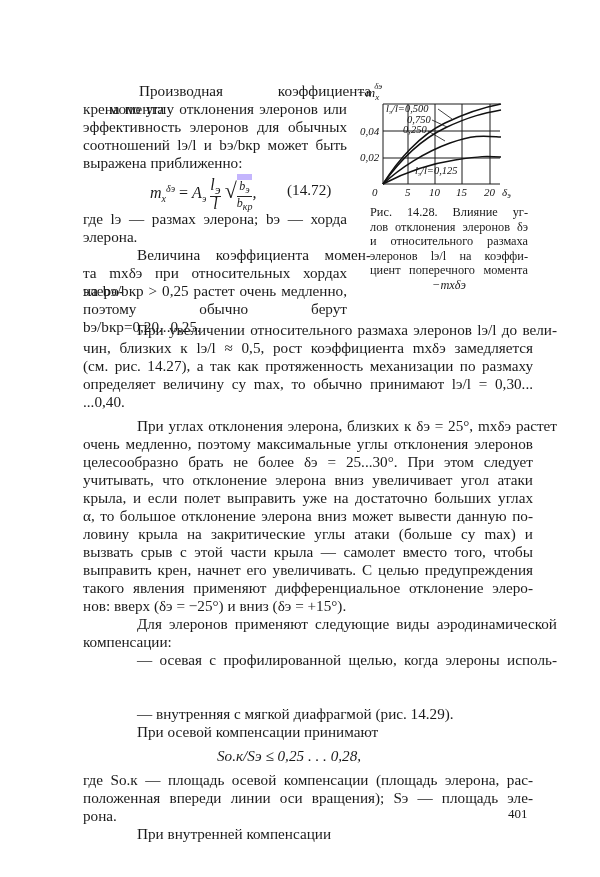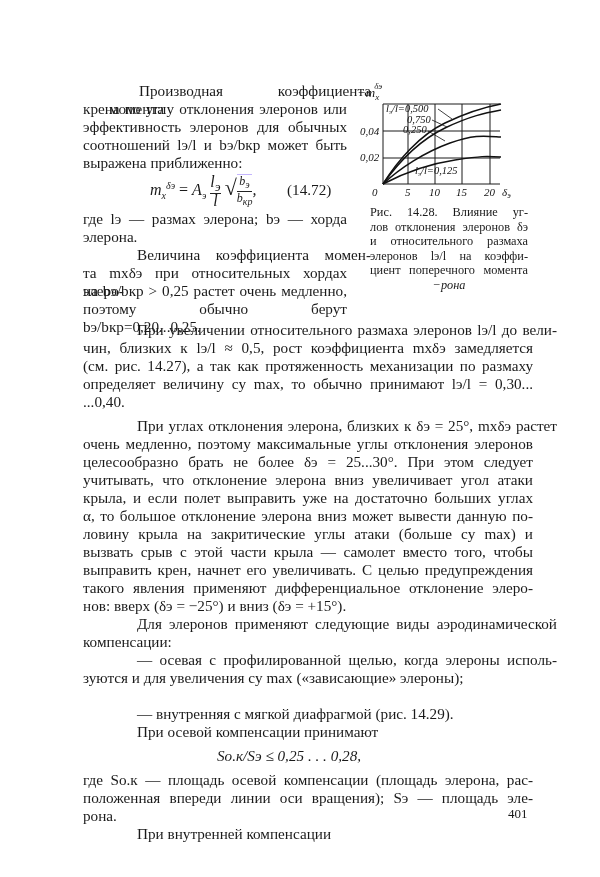--- a/index.html
+++ b/index.html
@@ -32,7 +32,7 @@
     <span>m<sub style="font-size:10px">x</sub><sup style="font-size:10px">δэ</sup></span>
     <span style="font-style:normal"> = </span>A<sub style="font-size:10px">э</sub>
     <span style="display:inline-block; text-align:center; vertical-align:middle; font-size:16px; line-height:13px;">l<sub>э</sub><br><span style="border-top:1px solid #222; display:block;">l</span></span>
-    <span style="font-style:normal; font-size:22px;">√</span><span style="display:inline-block; text-align:center; vertical-align:middle; font-size:12px; line-height:13px; border-top:1px solid #c4b5fd;">b<sub>э</sub><br><span style="border-top:1px solid #222; display:block;">b<sub>кр</sub></span></span>,
+    <span style="font-style:normal; font-size:22px;">√</span><span style="display:inline-block; text-align:center; vertical-align:middle; font-size:12px; line-height:13px; border-top:6px solid #c4b5fd;">b<sub>э</sub><br><span style="border-top:1px solid #222; display:block;">b<sub>кр</sub></span></span>,
   </div>
   <div class="txt" style="left:287px; top:181px;">(14.72)</div>
 

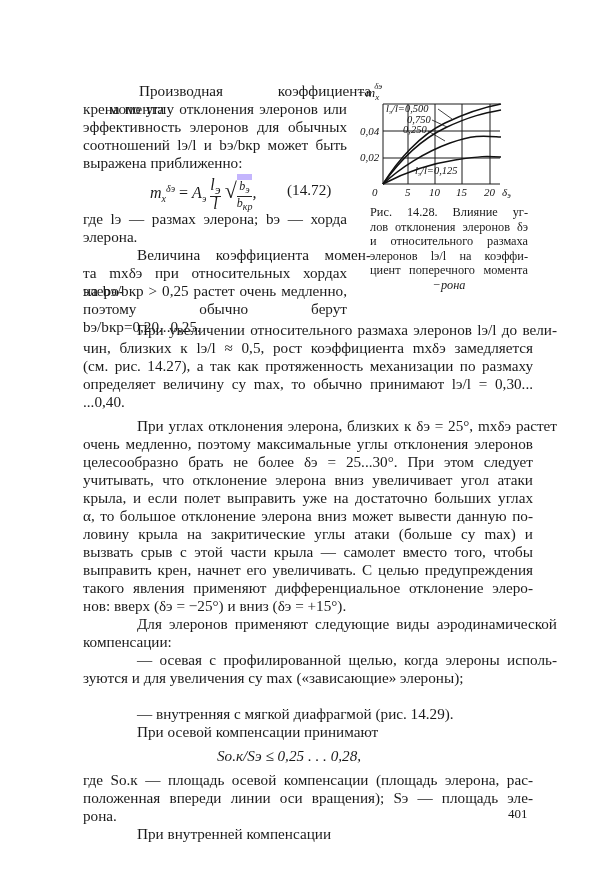--- a/index.html
+++ b/index.html
@@ -95,7 +95,7 @@
     <div>и относительного размаха</div>
     <div>элеронов lэ/l на коэффи-</div>
     <div>циент поперечного момента</div>
-    <div class="center">−рона</div>
+    <div class="center">−mxδэ</div>
   </div>
 
   <div class="txt just indent" style="left:83px; top:321px; width:450px;">При увеличении относительного размаха элеронов lэ/l до вели-</div>

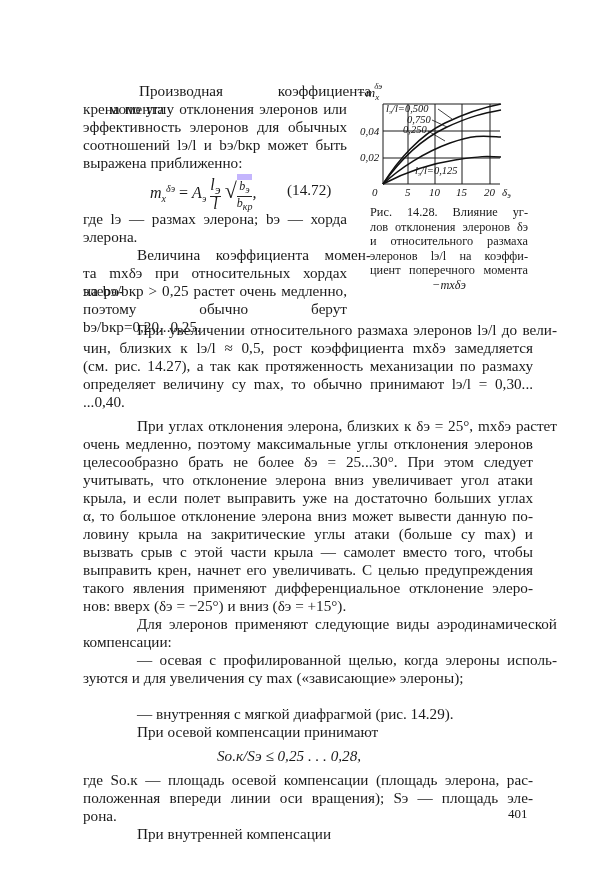--- a/index.html
+++ b/index.html
@@ -120,7 +120,6 @@
   <div class="txt" style="left:83px; top:633px;">компенсации:</div>
 
   <div class="txt just indent" style="left:83px; top:651px; width:450px;">— осевая с профилированной щелью, когда элероны исполь-</div>
-  <div class="txt" style="left:83px; top:669px;">зуются и для увеличения cy max («зависающие» элероны);</div>
   <div class="txt indent" style="left:83px; top:705px;">— внутренняя с мягкой диафрагмой (рис. 14.29).</div>
   <div class="txt indent" style="left:83px; top:723px;">При осевой компенсации принимают</div>
 

